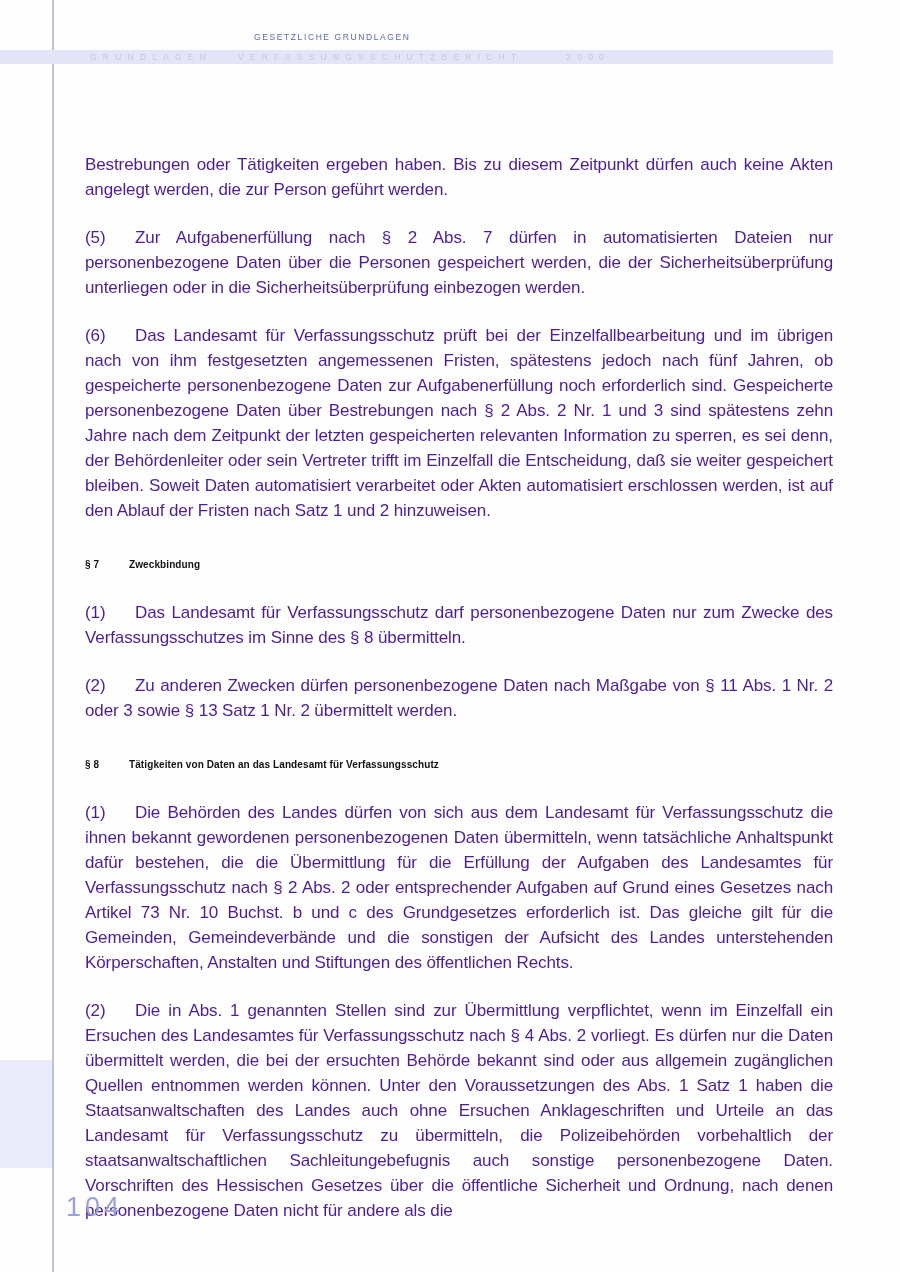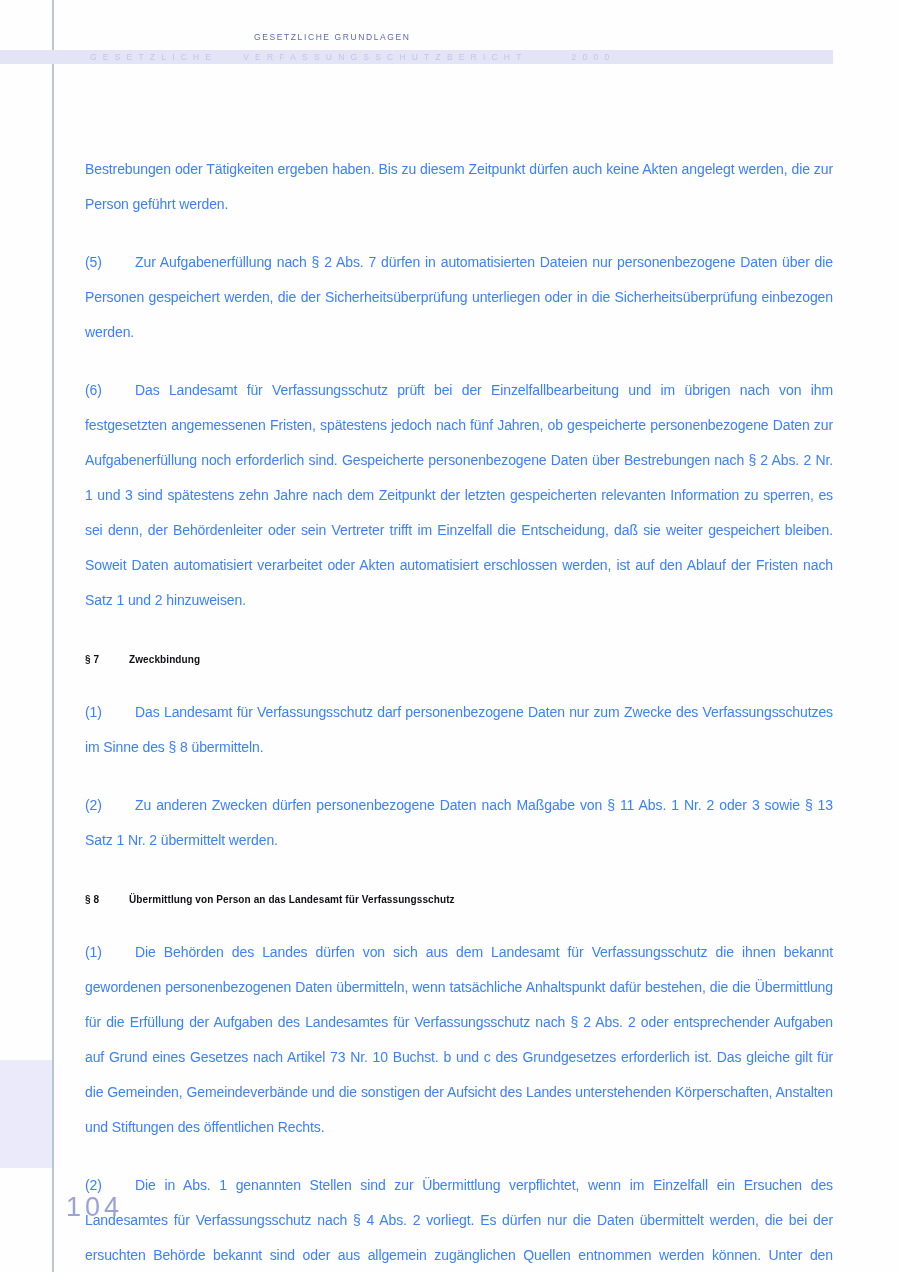--- a/index.html
+++ b/index.html
@@ -136,7 +136,7 @@
 <div class="running-band"></div>
 <div class="running-title">
   <span class="rt-main">
-    <span class="rt-word">GESETZLICHE</span>
+    <span class="rt-word">GRUNDLAGEN</span>
     <span class="rt-word">VERFASSUNGSSCHUTZBERICHT</span>
   </span>
   <span class="rt-year">2000</span>

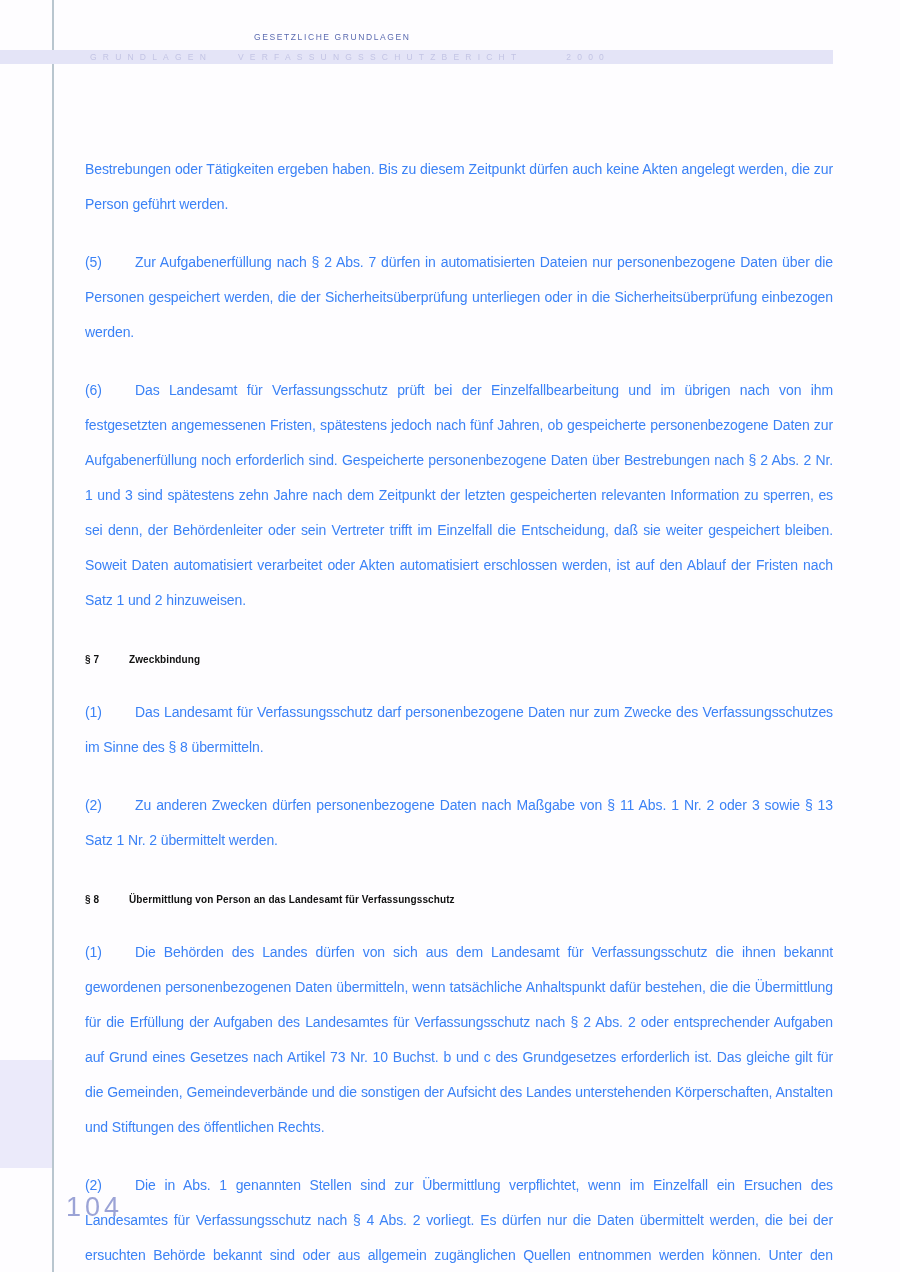--- a/index.html
+++ b/index.html
@@ -89,9 +89,9 @@
   }
   p.body-text {
     margin: 0 0 23px 0;
-    font-size: 14px;
-    line-height: 35px;
-    color: #3b82f6;
+    font-size: 17px;
+    line-height: 25px;
+    color: #4c1d95;
     text-align: justify;
     font-stretch: condensed;
     letter-spacing: -0.1px;

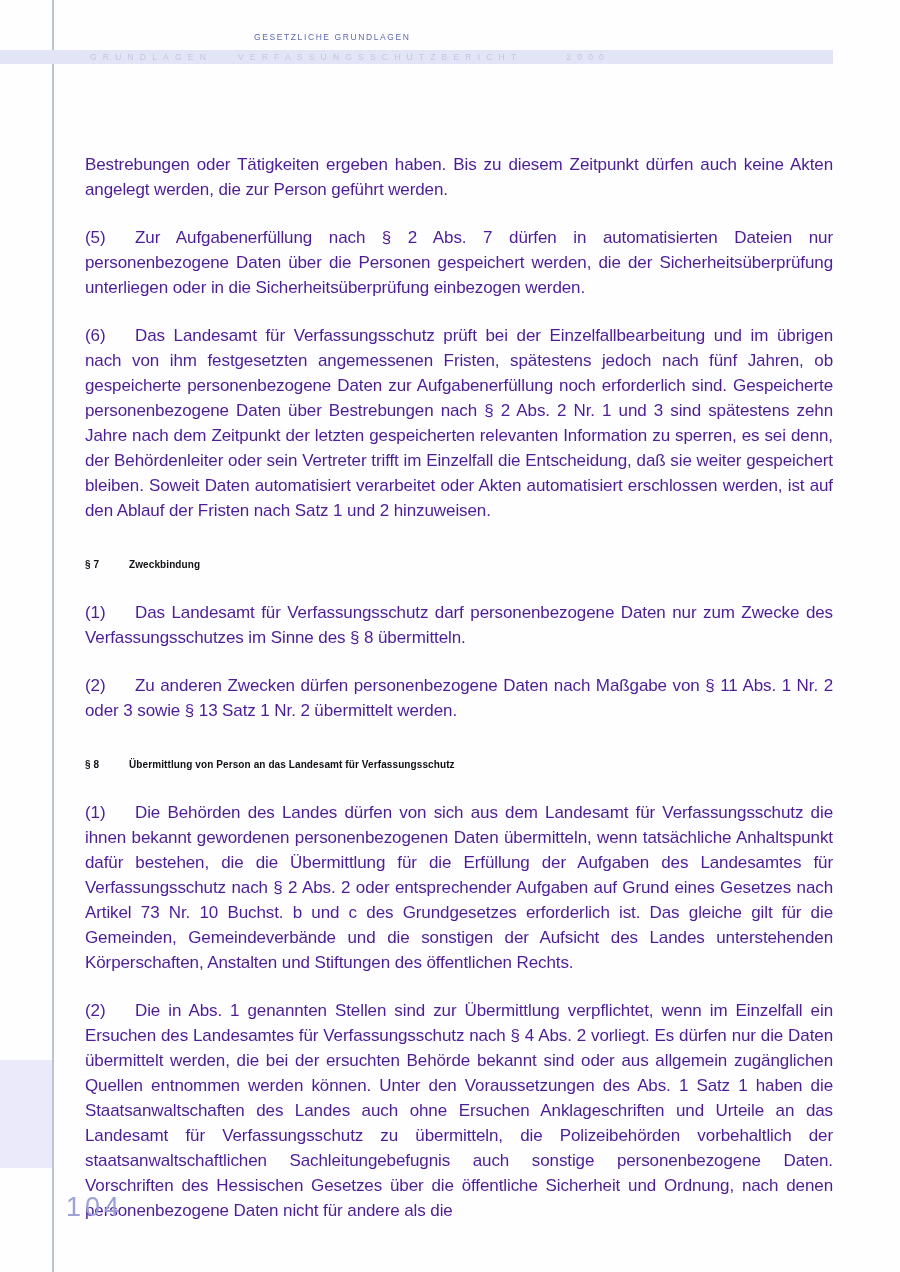--- a/index.html
+++ b/index.html
@@ -168,7 +168,7 @@
 
 
   <h2 class="law-heading">
-    <span class="h-num">§ 8</span><span>Übermittlung von Person an das Landesamt für Verfassungsschutz</span>
+    <span class="h-num">§ 8</span><span>Tätigkeiten von Daten an das Landesamt für Verfassungsschutz</span>
   </h2>
 
   <p class="body-text">

